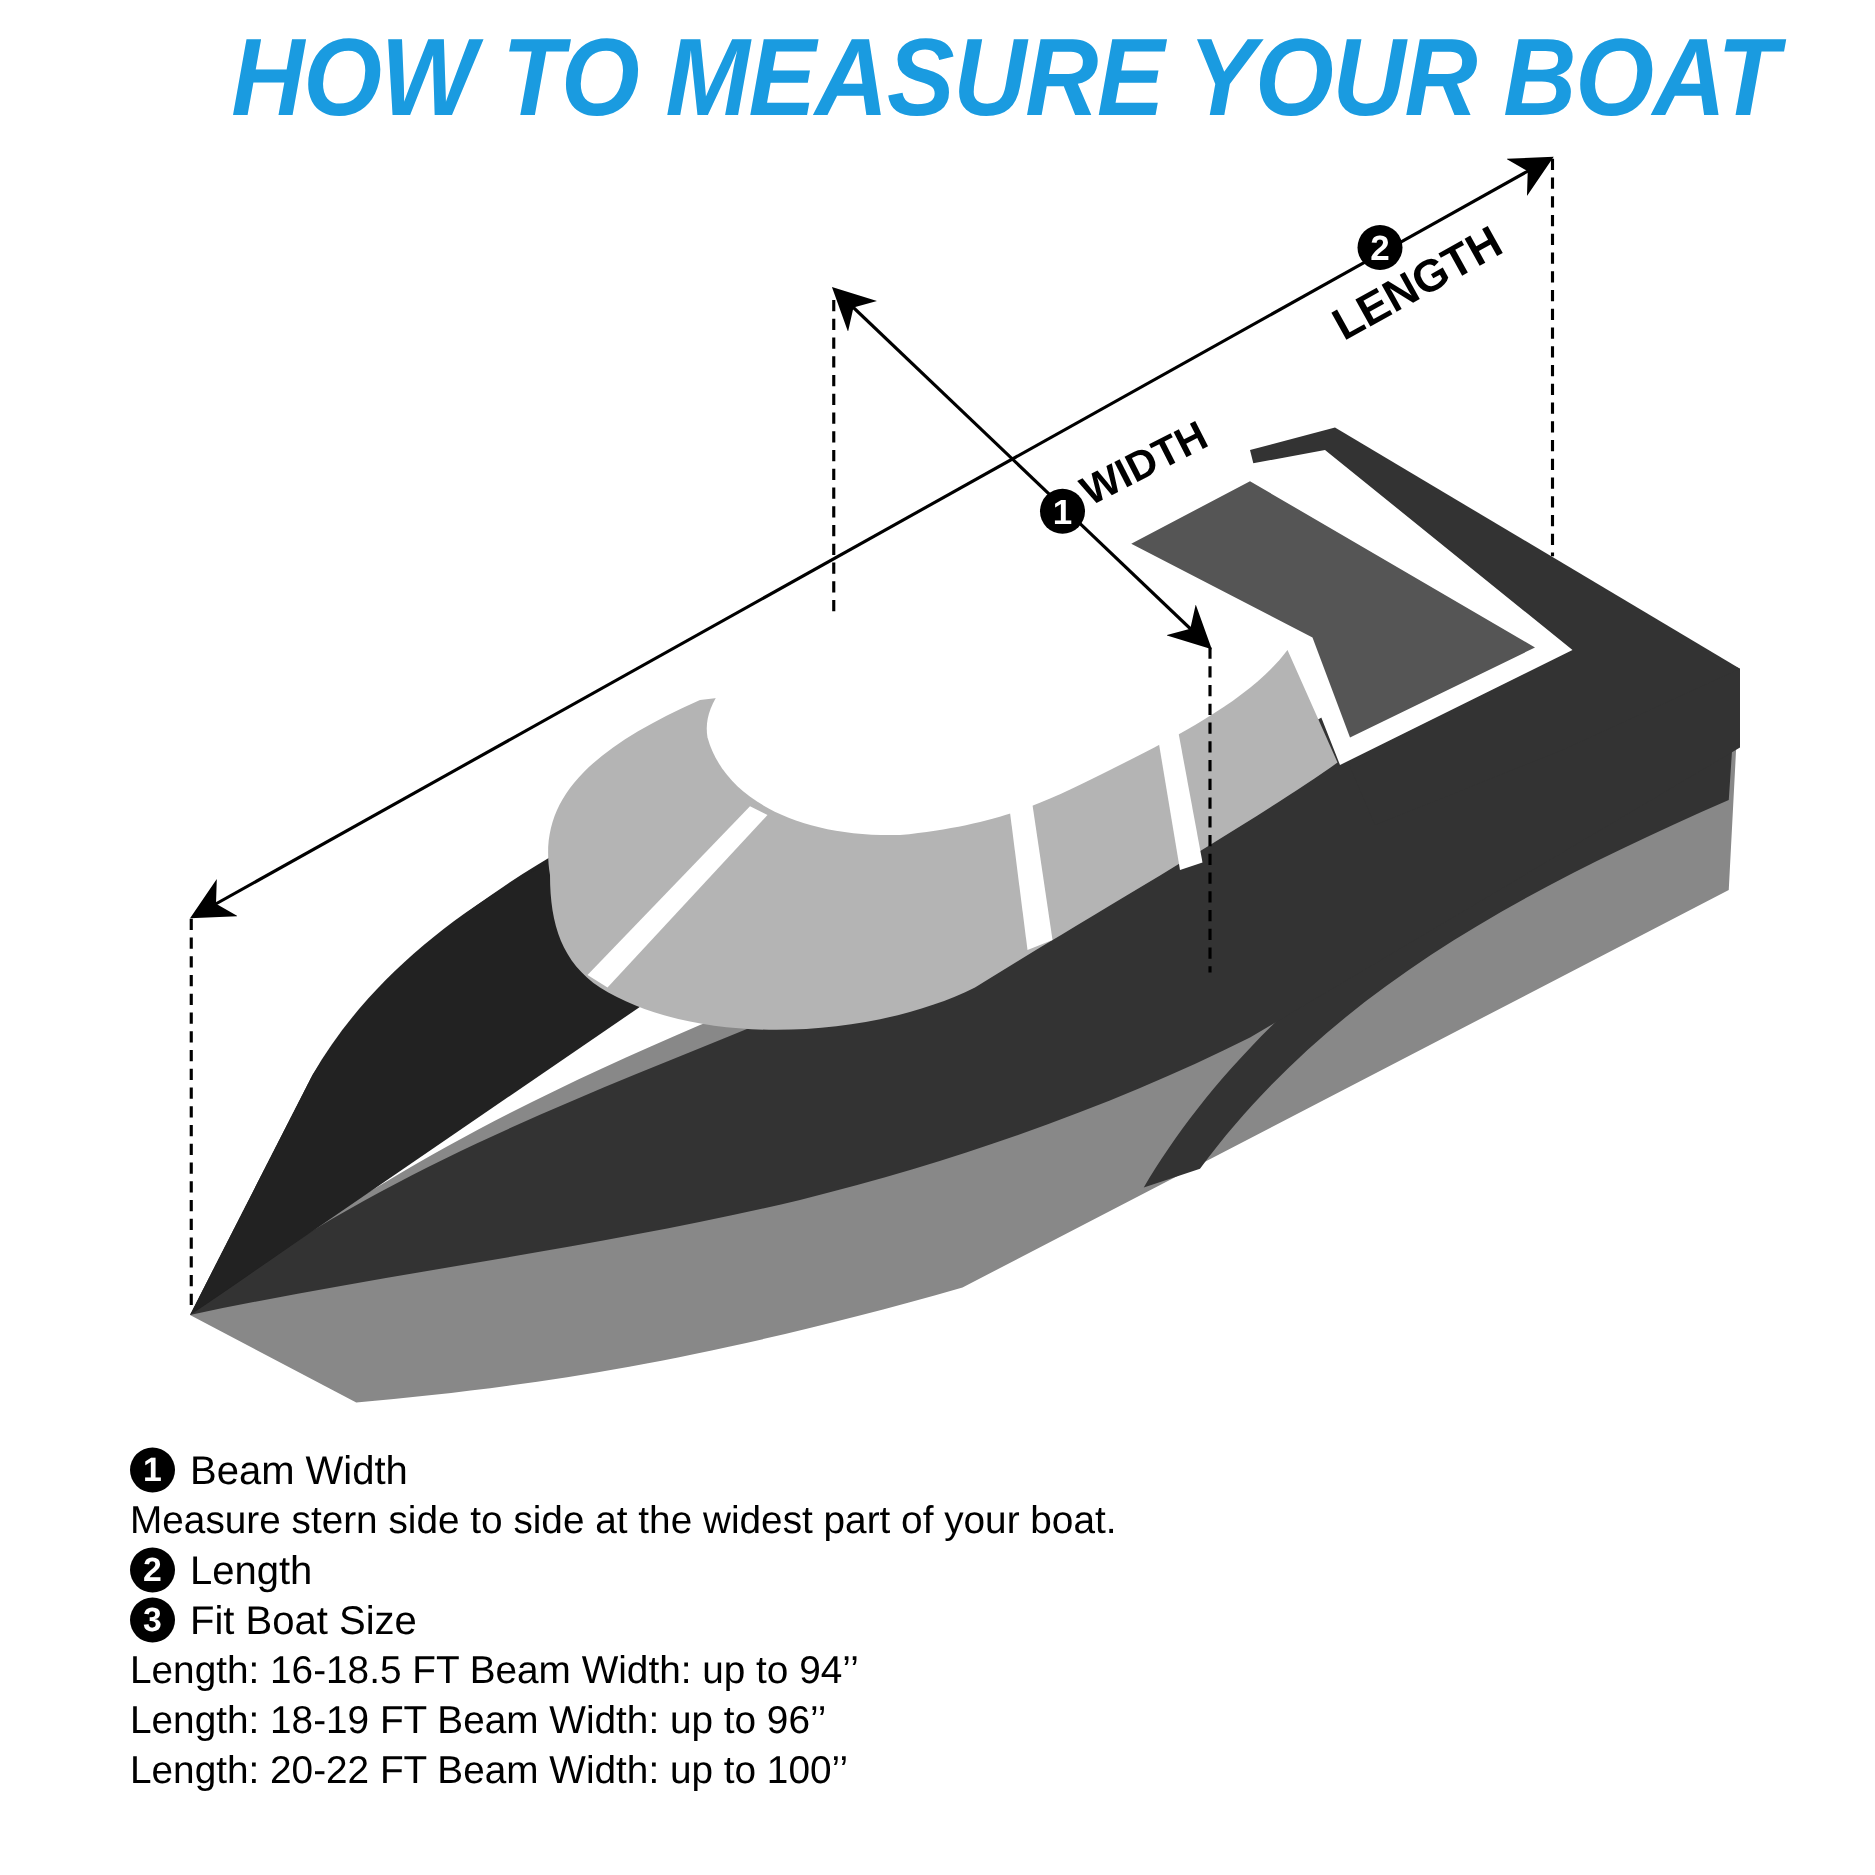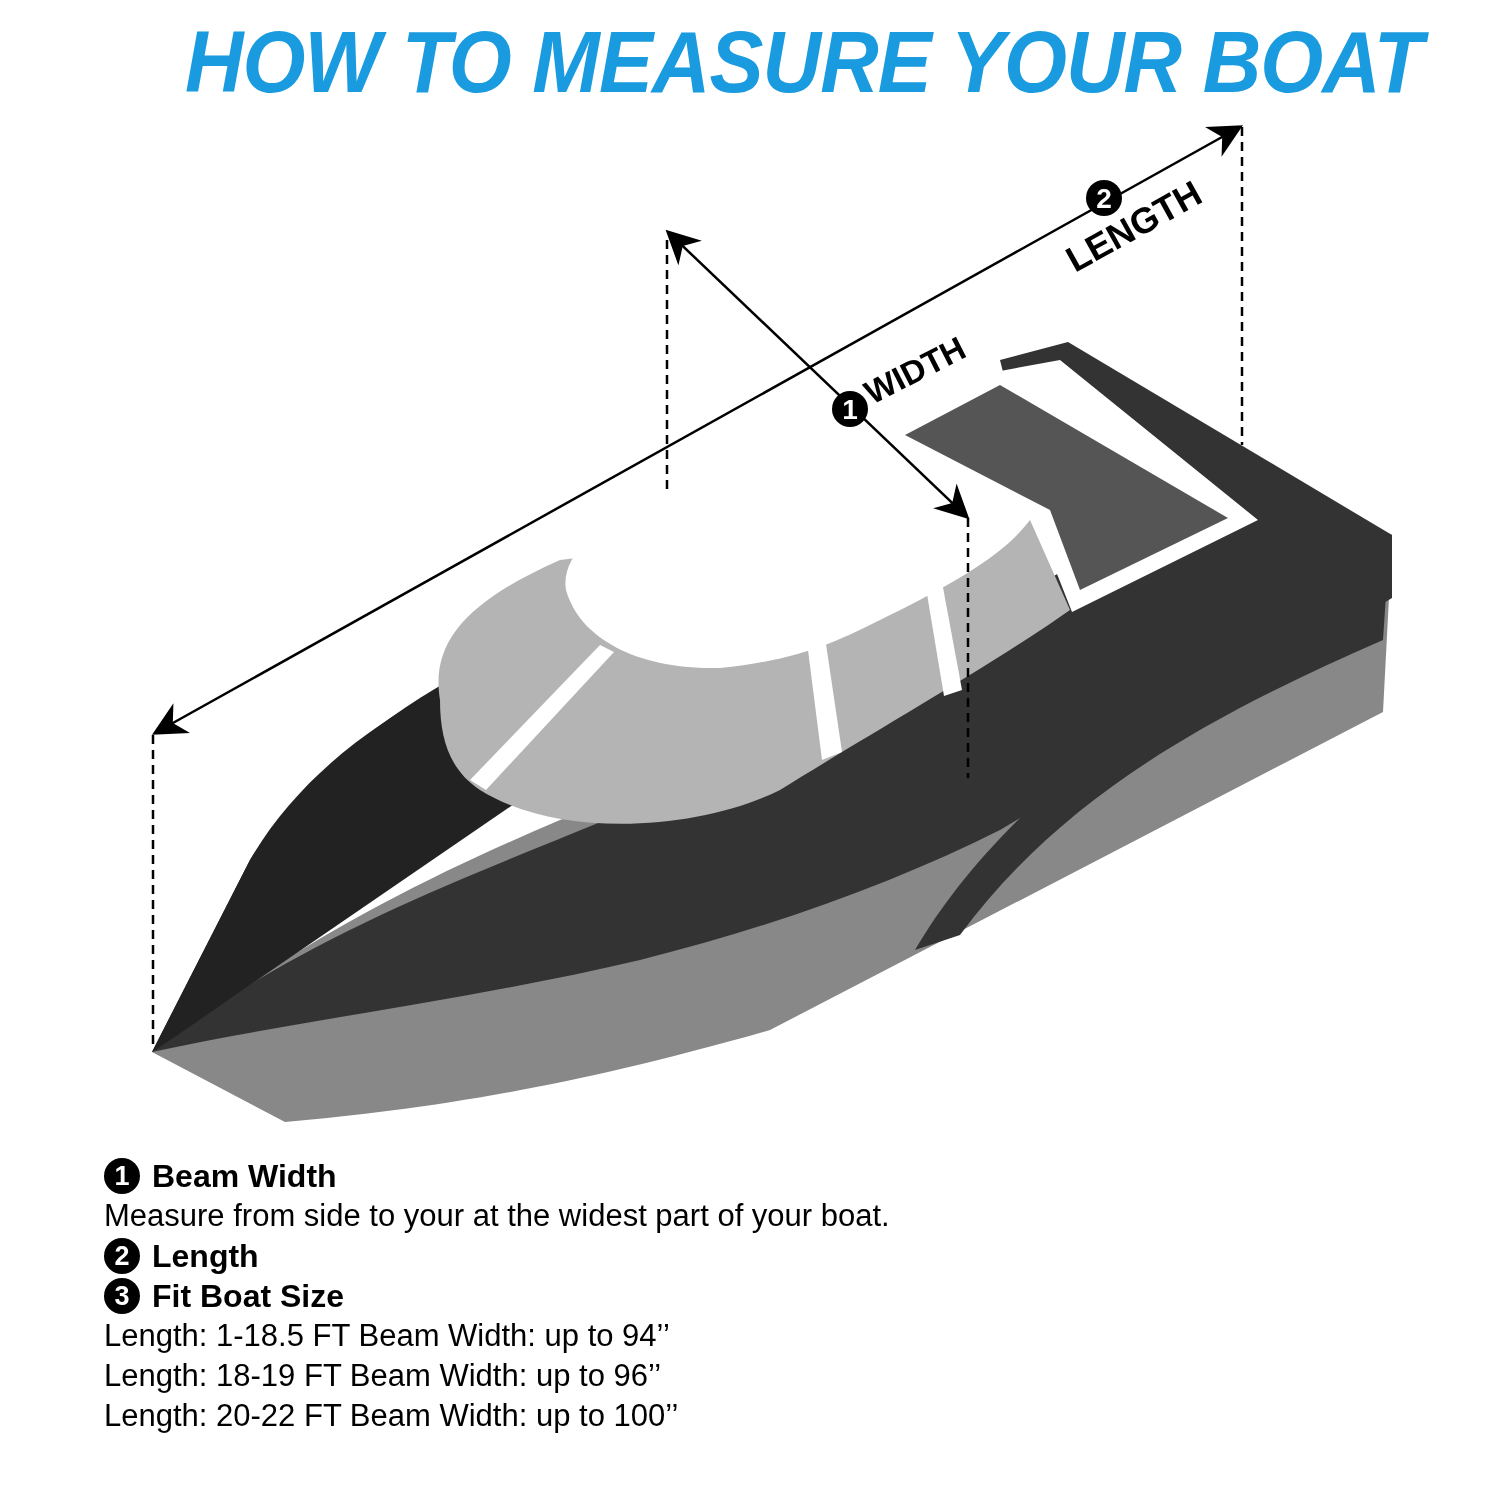--- a/index.html
+++ b/index.html
@@ -18,7 +18,7 @@
       width: 36px; height: 36px; border-radius: 50%; background: #000; color: #fff;
       font-weight: bold; font-size: 27px; margin-right: 12px; flex: none;
     }
-    .legend-title { font-weight: bold; font-size: 32px; line-height: 40px; }
+    .legend-title { font-weight: normal; font-size: 32px; line-height: 40px; }
     .legend-desc { font-size: 31px; line-height: 40px; height: 40px; white-space: nowrap; }
   </style>
 </head>

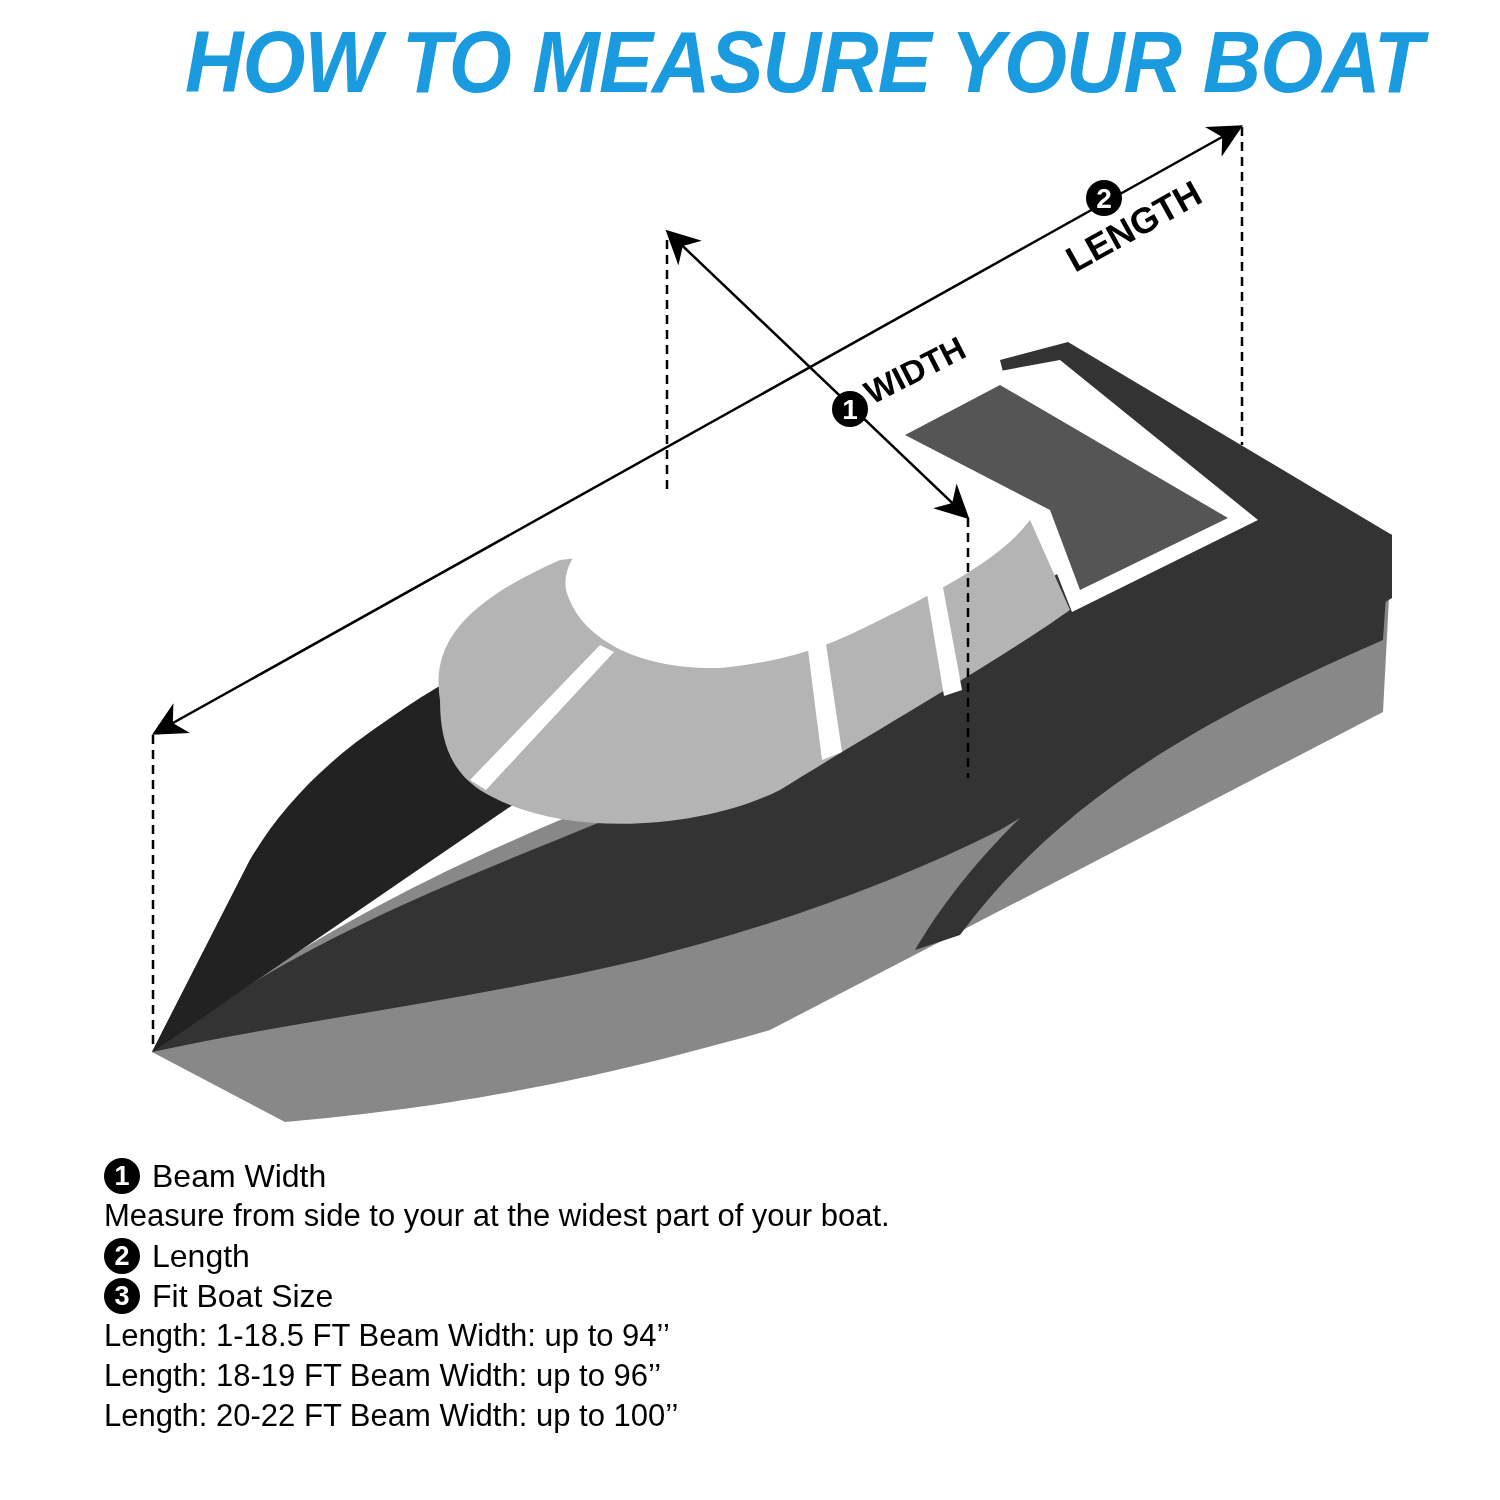--- a/index.html
+++ b/index.html
@@ -87,7 +87,7 @@
       <span class="num-badge">1</span>
       <span class="legend-title">Beam Width</span>
     </div>
-    <div class="legend-desc">Measure from side to your at the widest part of your boat.</div>
+    <div class="legend-desc">Measure stern side to side at the widest part of your boat.</div>
   </div>
   <div class="legend-item">
     <div class="legend-head">

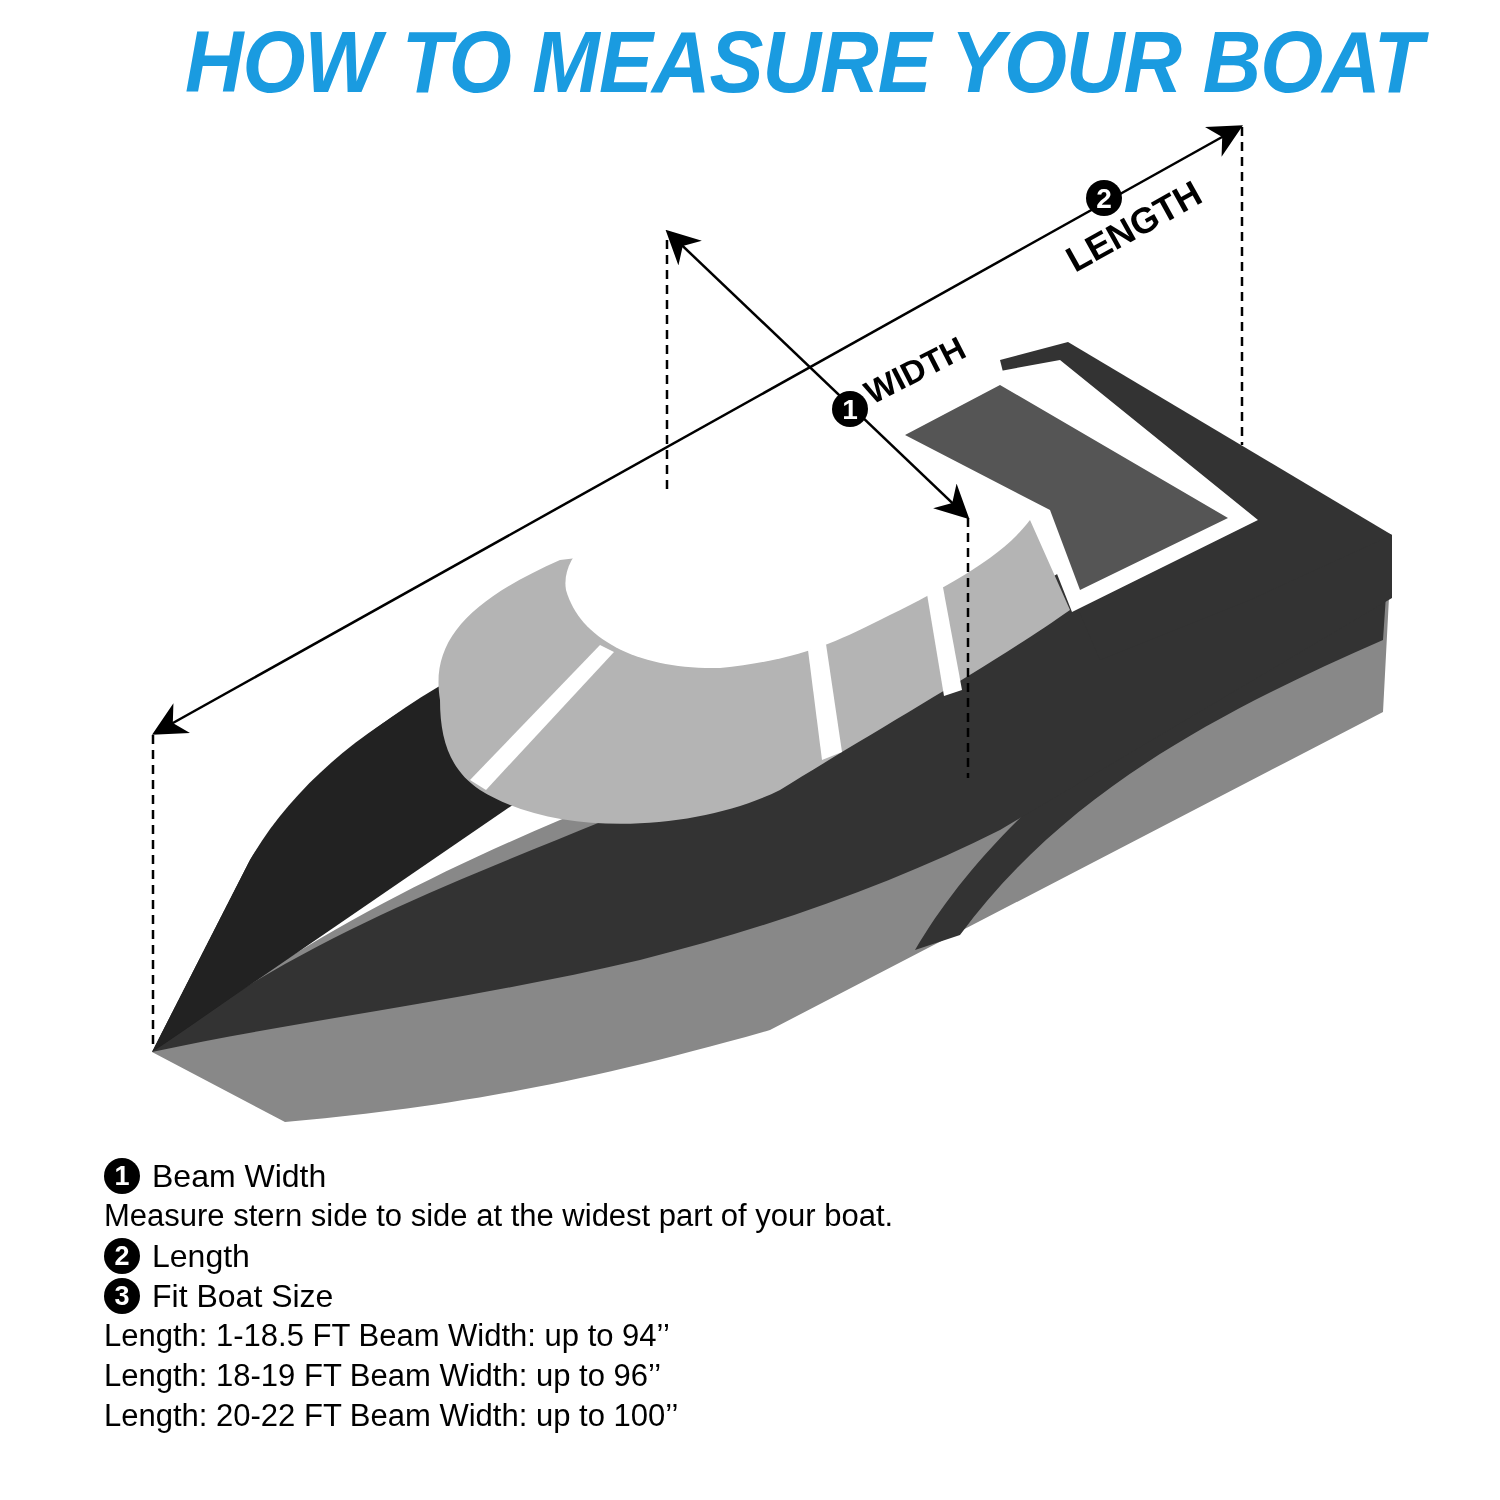--- a/index.html
+++ b/index.html
@@ -100,7 +100,7 @@
       <span class="num-badge">3</span>
       <span class="legend-title">Fit Boat Size</span>
     </div>
-    <div class="legend-desc">Length: 1-18.5 FT Beam Width: up to 94’’</div>
+    <div class="legend-desc">Length: 16-18.5 FT Beam Width: up to 94’’</div>
     <div class="legend-desc">Length: 18-19 FT Beam Width: up to 96’’</div>
     <div class="legend-desc">Length: 20-22 FT Beam Width: up to 100’’</div>
   </div>

